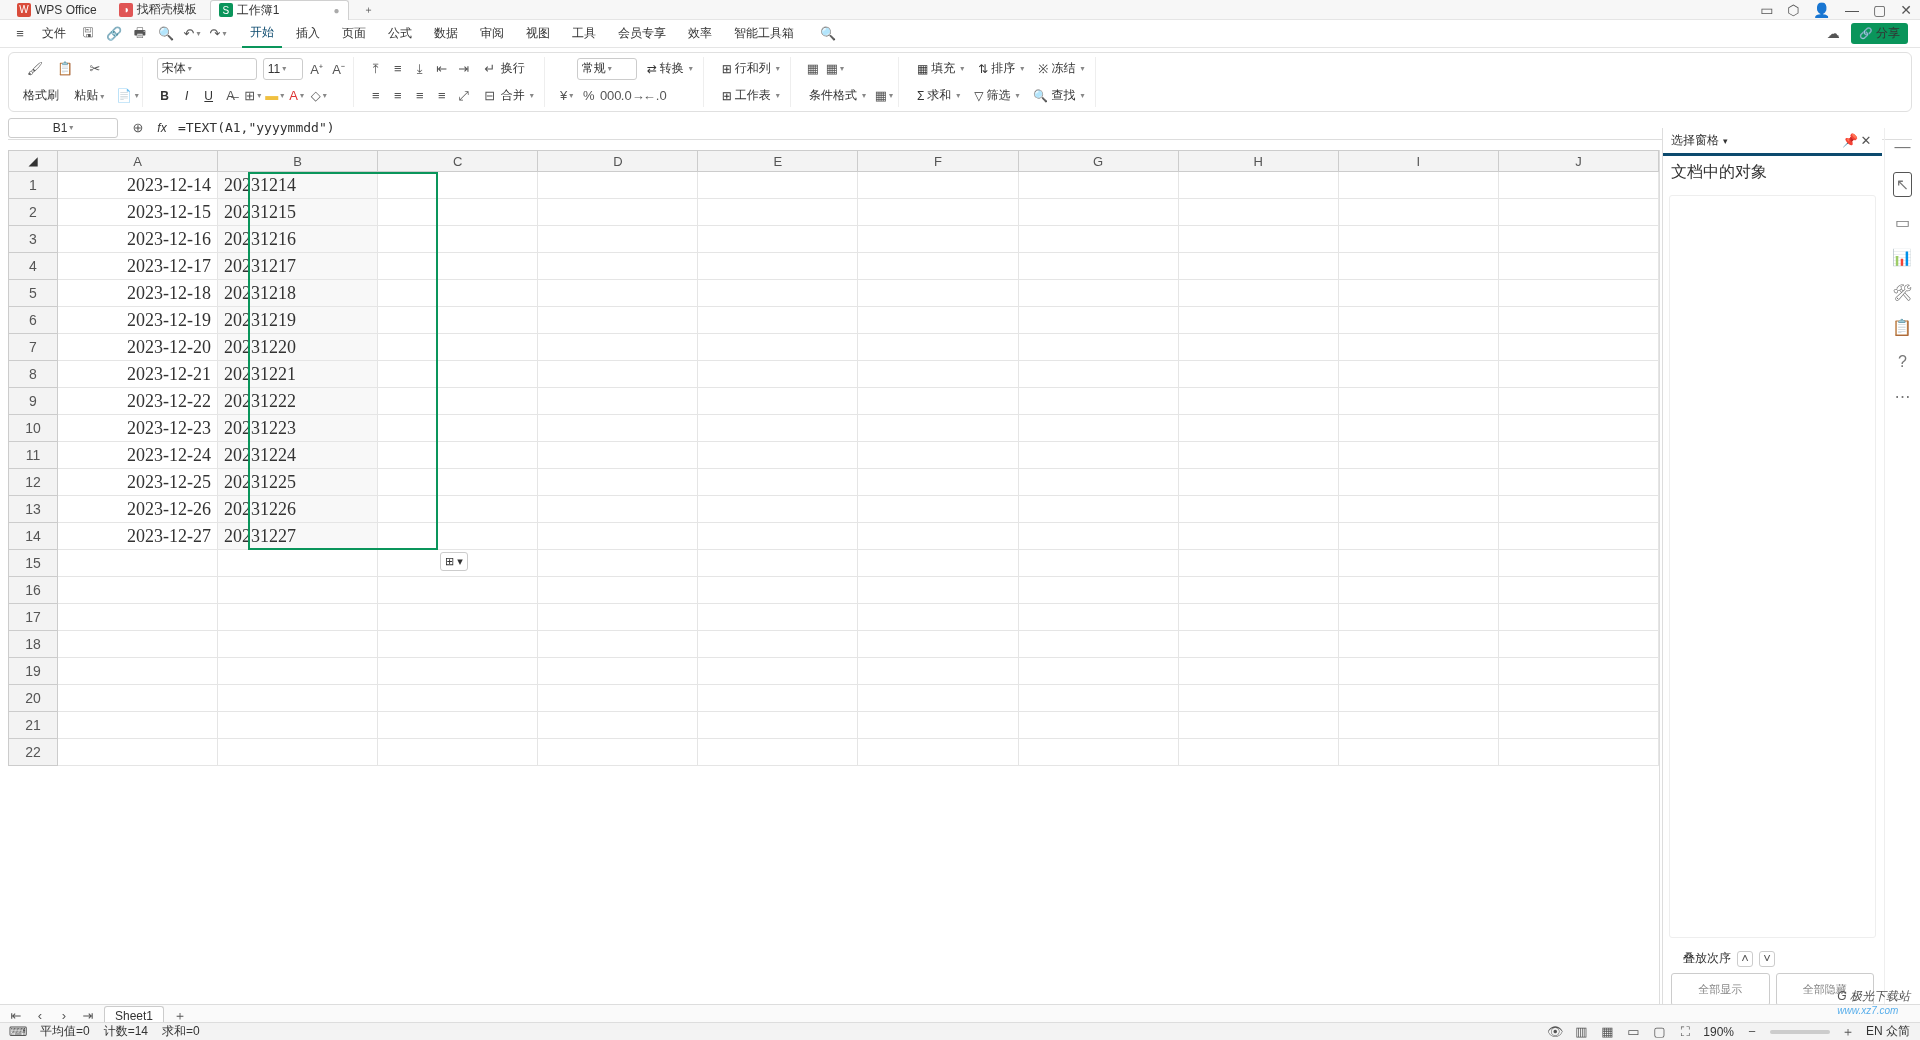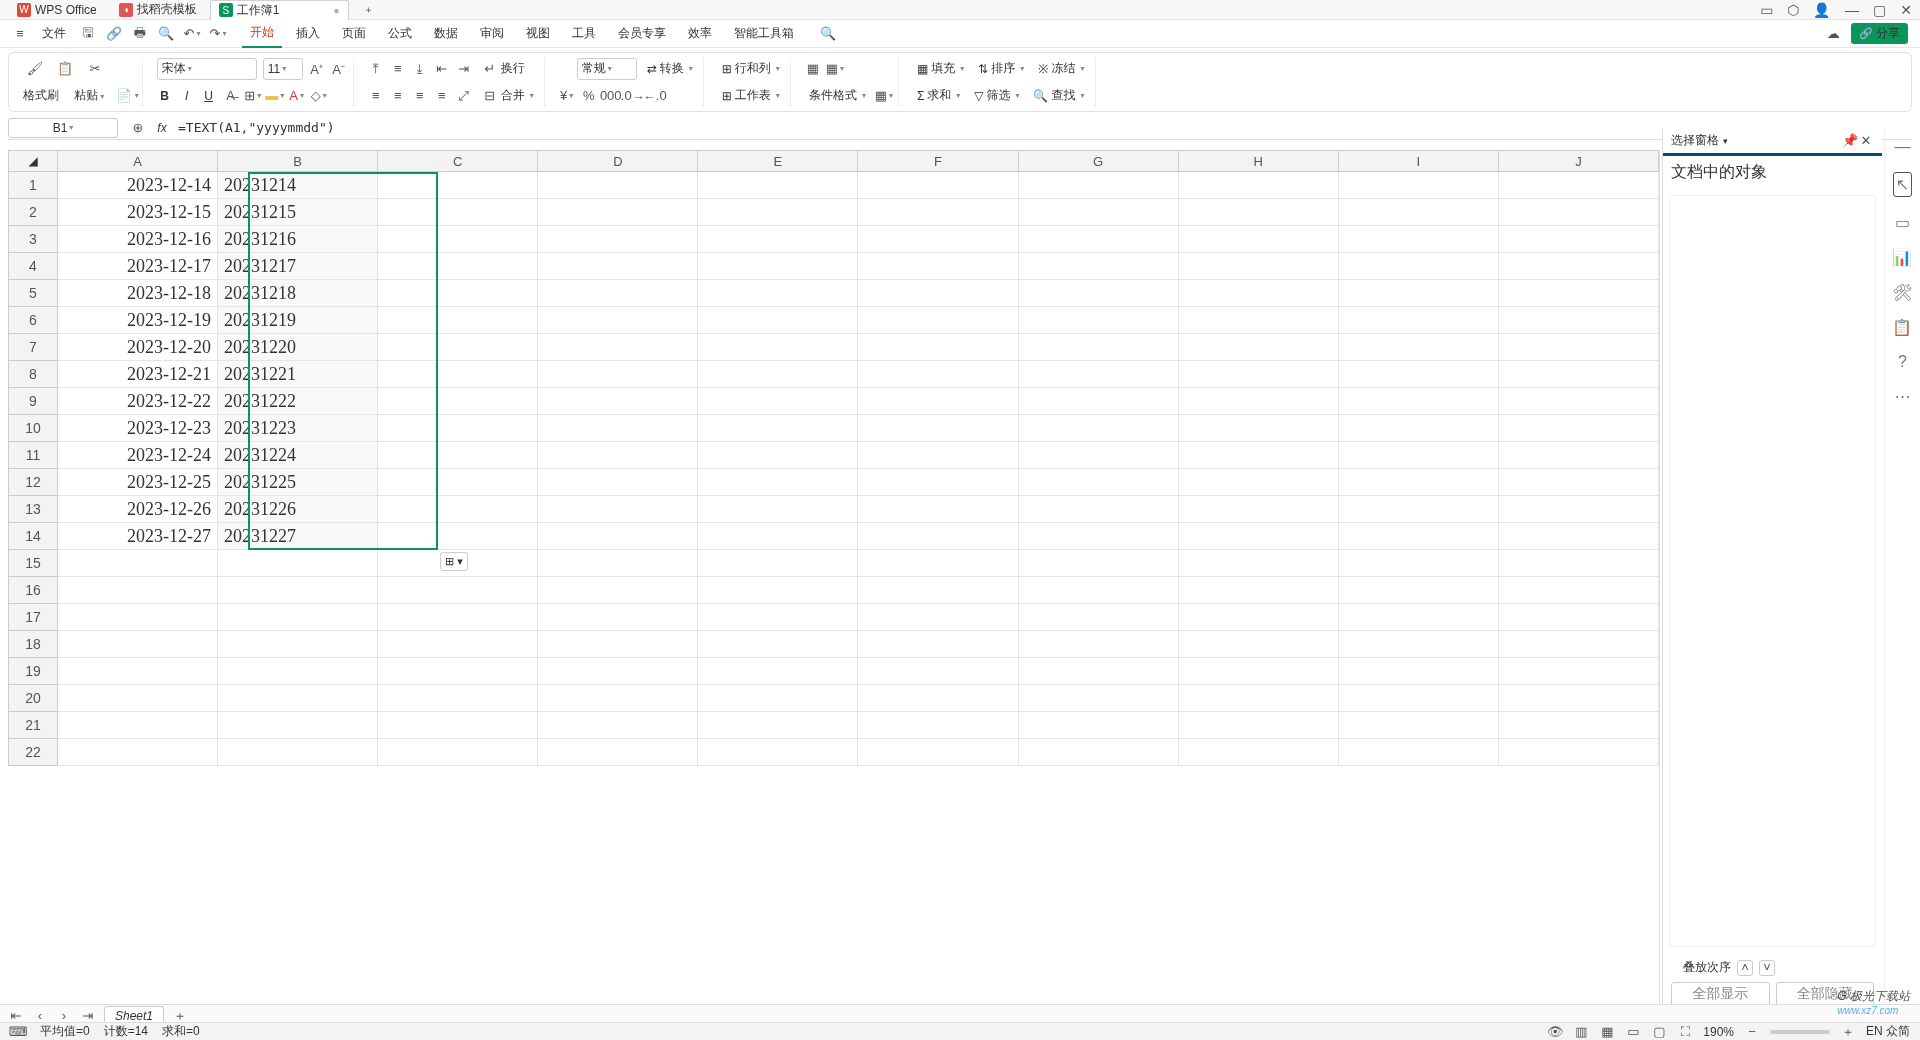--- a/index.html
+++ b/index.html
@@ -13,7 +13,7 @@
 .wctrl span{font-size:14px; color:#555;}
 .menubar { height:28px; display:flex; align-items:center; padding:0 12px; gap:6px; border-bottom:1px solid #e5e5e5;}
 .menubar .mitem { padding:0 8px; height:28px; display:flex; align-items:center; cursor:pointer;}
-.menubar .mitem.active { color:#c2410c; border-bottom:2px solid #0a955b;}
+.menubar .mitem.active { color:#0c4a6e; border-bottom:2px solid #0a955b;}
 .quick { display:flex; gap:10px; margin-right:10px; align-items:center;}
 .ribbon { height:60px; border:1px solid #e0e0e0; border-radius:6px; margin:4px 8px; display:flex; align-items:center; padding:0 8px; gap:8px;}
 .grp { display:flex; flex-direction:column; gap:4px; padding:0 6px; border-right:1px solid #eee; height:50px; justify-content:center;}

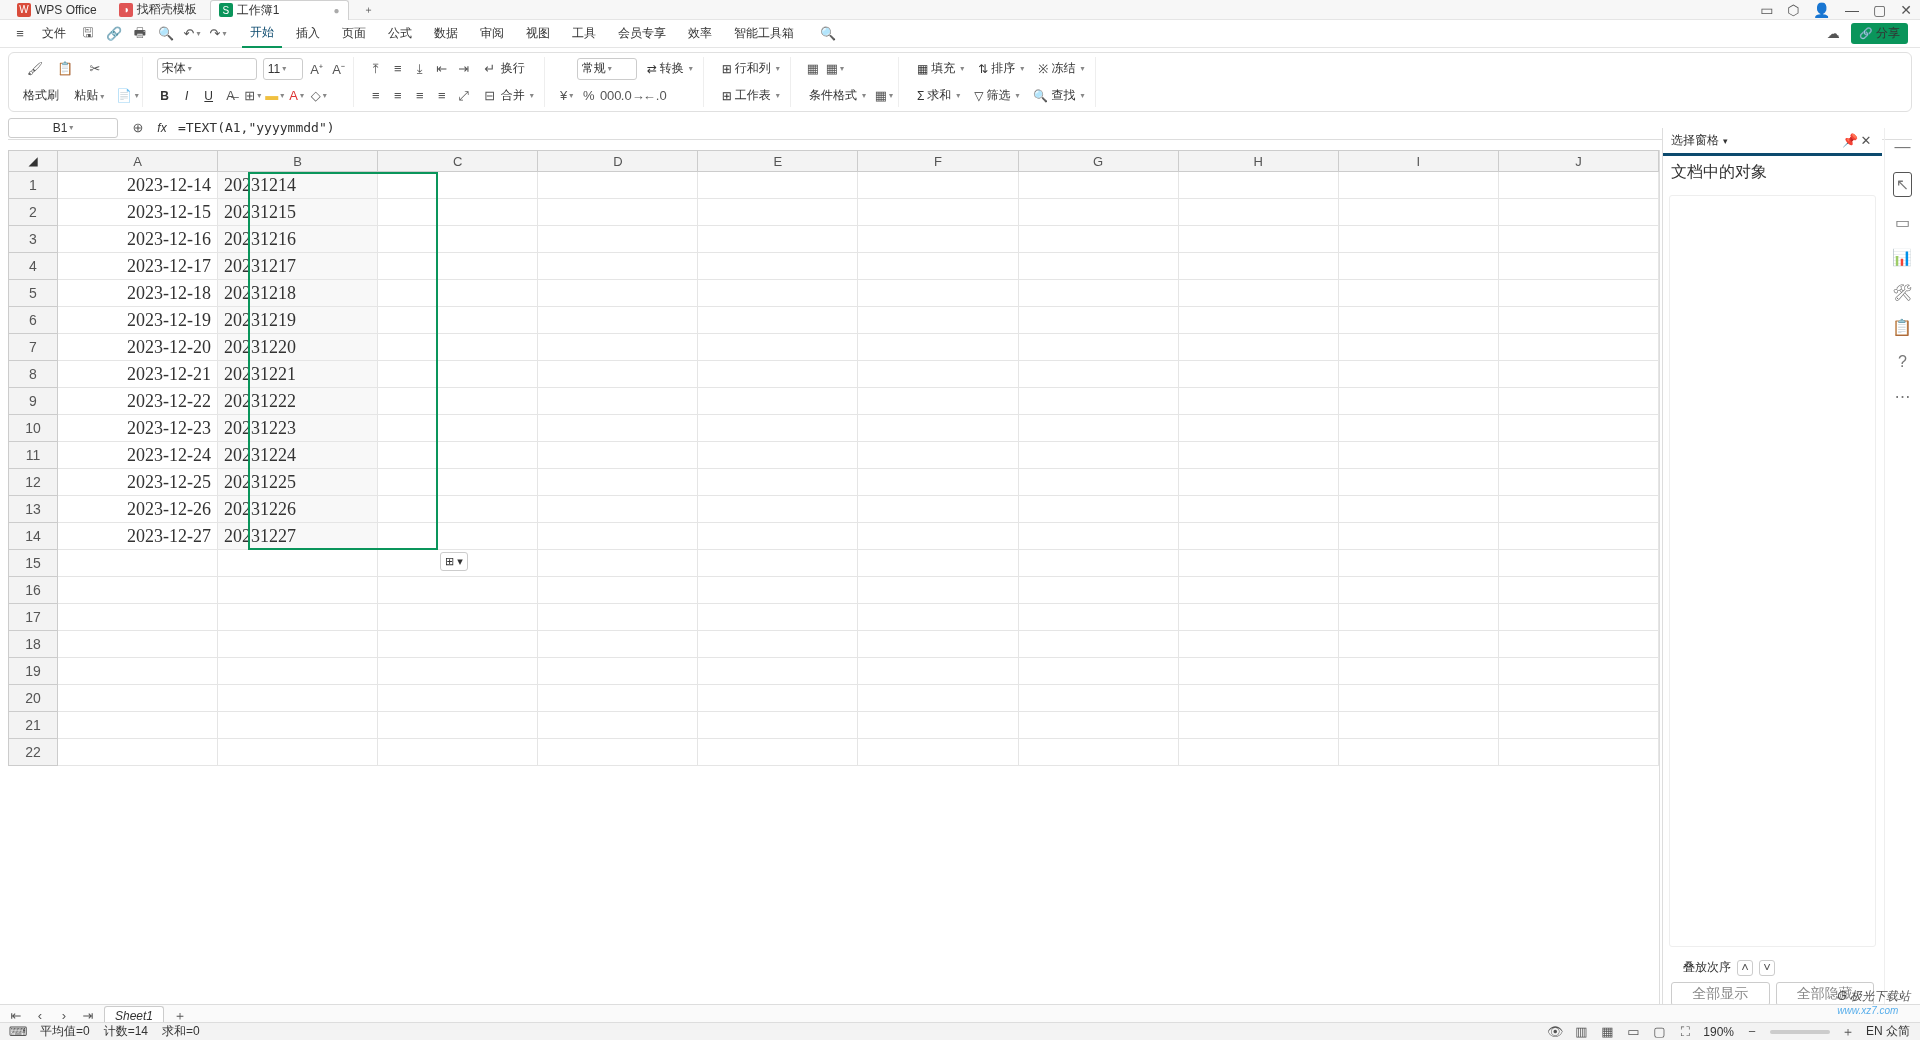--- a/index.html
+++ b/index.html
@@ -44,7 +44,7 @@
 .sidebody { flex:1; border:1px solid #eee; margin:6px; border-radius:3px;}
 .sidefoot { padding:6px 8px; display:flex; flex-direction:column; gap:6px;}
 .sidebtns { display:flex; gap:6px;}
-.sidebtn { flex:1; border:1px solid #ccc; border-radius:3px; padding:2px; text-align:center; font-size:14px; color:#888;}
+.sidebtn { flex:1; border:1px solid #ccc; border-radius:3px; padding:8px; text-align:center; font-size:11px; color:#888;}
 .rsicons { position:absolute; top:128px; right:0; width:36px; bottom:28px; border-left:1px solid #eee; display:flex; flex-direction:column; align-items:center; gap:16px; padding-top:10px;}
 .rsicons span { font-size:16px; color:#777;}
 .sheetbar { position:absolute; bottom:14px; left:0; right:0; height:22px; border-top:1px solid #ddd; display:flex; align-items:center; padding:0 8px; gap:8px; background:#fafafa;}

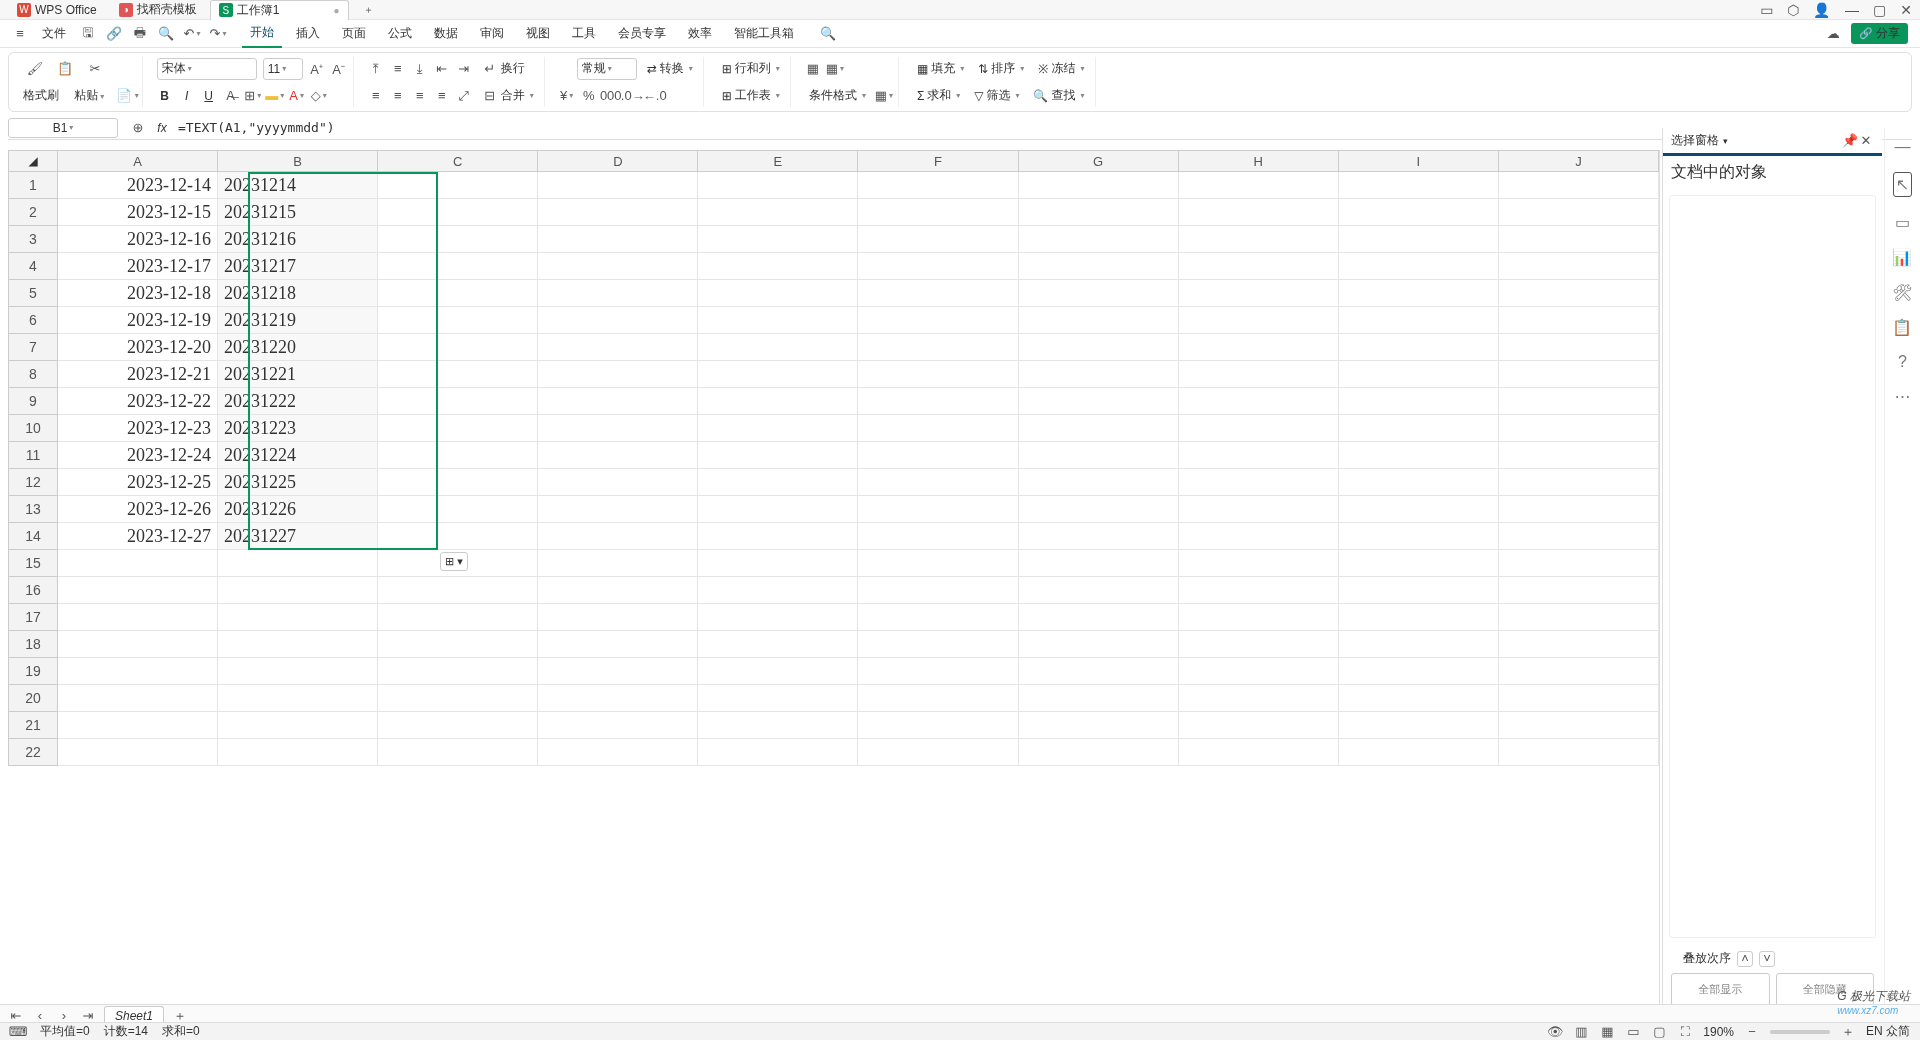--- a/index.html
+++ b/index.html
@@ -48,7 +48,7 @@
 .rsicons { position:absolute; top:128px; right:0; width:36px; bottom:28px; border-left:1px solid #eee; display:flex; flex-direction:column; align-items:center; gap:16px; padding-top:10px;}
 .rsicons span { font-size:16px; color:#777;}
 .sheetbar { position:absolute; bottom:14px; left:0; right:0; height:22px; border-top:1px solid #ddd; display:flex; align-items:center; padding:0 8px; gap:8px; background:#fafafa;}
-.sheettab { padding:2px 10px; background:#fff; border:1px solid #ccc; border-bottom:none; border-radius:3px 3px 0 0;font-style:italic;}
+.sheettab { padding:2px 10px; background:#fff; border:1px solid #ccc; border-bottom:none; border-radius:3px 3px 0 0;}
 .statusbar { position:absolute; bottom:0; left:0; right:0; height:18px; background:#f3f3f3; border-top:1px solid #ddd; display:flex; align-items:center; padding:0 10px; gap:14px; font-size:11px; color:#555;}
 .statusbar .right { margin-left:auto; display:flex; gap:10px; align-items:center;}
 .sharebtn { background:#0a955b; color:#fff; padding:2px 8px; border-radius:3px; font-size:11px;}

